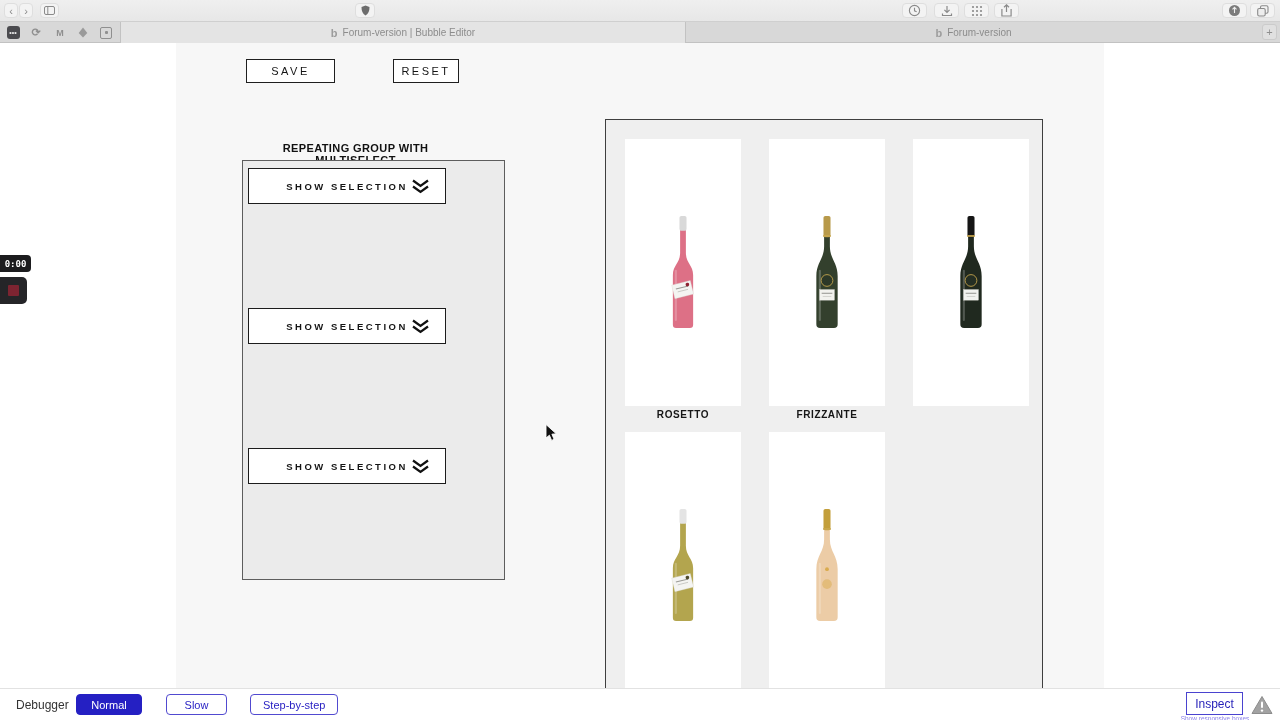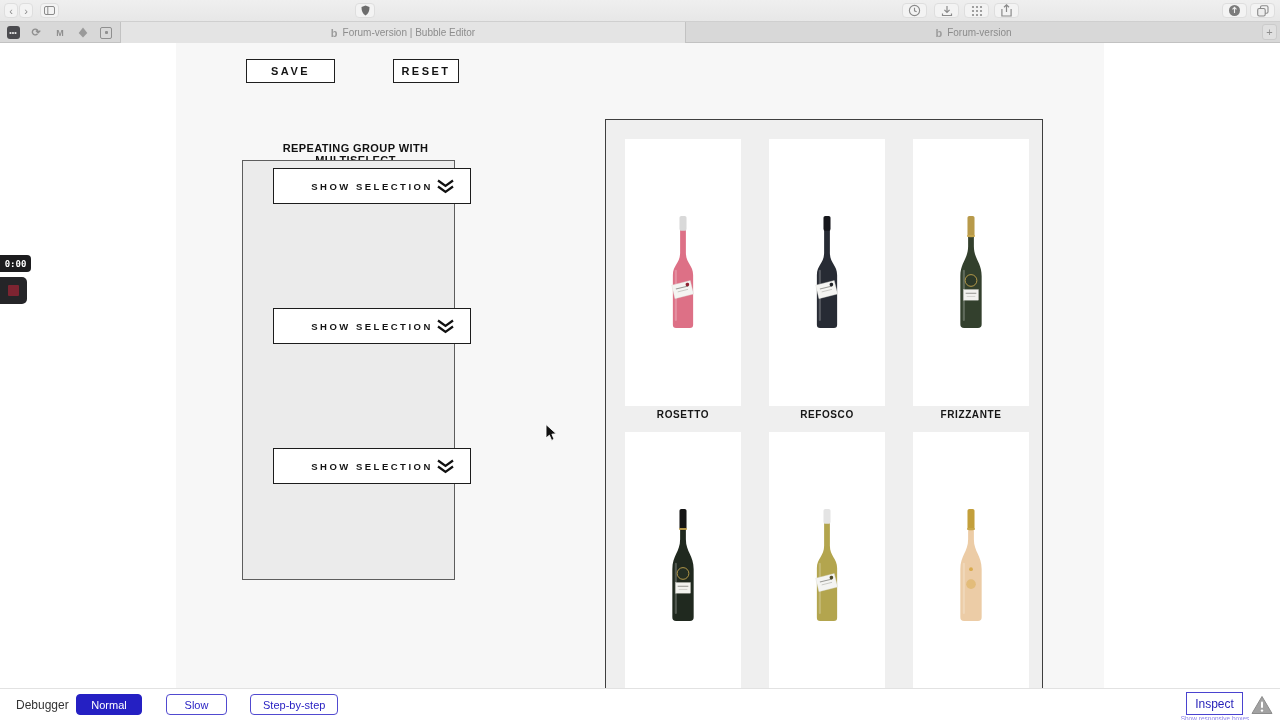--- a/index.html
+++ b/index.html
@@ -43,7 +43,7 @@
   .content-col { position:absolute; left:176px; top:0; width:928px; height:645px; background:#f7f7f7; }
 
   .app-btn { position:absolute; background:#fff; border:1px solid #1f1f1f; color:#141414;
-             font-family:"Liberation Sans", sans-serif; font-weight:bold; font-size:11px;
+             font-family:"Liberation Sans", sans-serif; font-weight:normal; font-size:11px;
              letter-spacing:2.5px; text-align:center; padding:0; }
   .save-btn { left:246px; top:16px; width:89px; height:24px; }
   .reset-btn { left:393px; top:16px; width:66px; height:24px; }

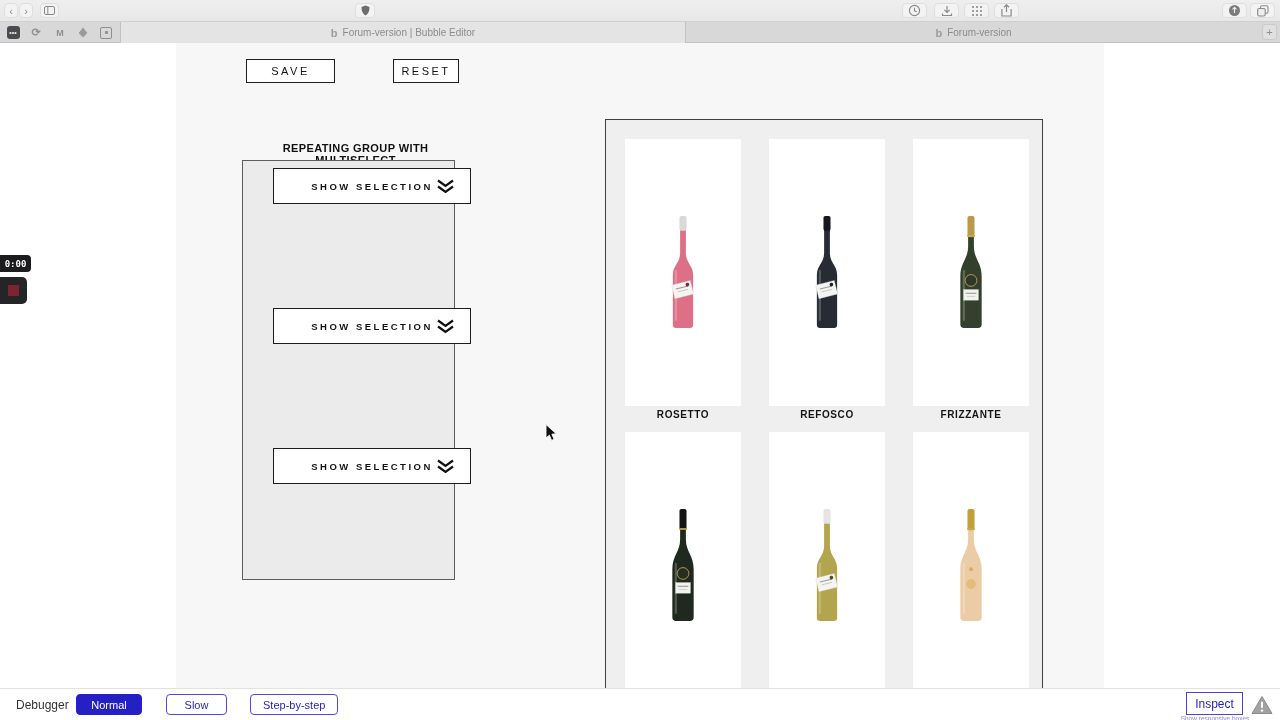--- a/index.html
+++ b/index.html
@@ -52,8 +52,8 @@
   .ms-title { left:242px; top:99px; width:227px; text-align:center; }
   .ru-title { left:605px; top:52px; width:438px; }
 
-  .ms-panel { position:absolute; left:242px; top:117px; width:213px; height:420px;
-              background:#ebebeb; border:1px solid #5d5d5d;padding-left:25px; }
+  .ms-panel { position:absolute; left:242px; top:117px; width:263px; height:420px;
+              background:#ebebeb; border:1px solid #5d5d5d; }
   .ms-cell { height:140px; position:relative; }
   .ms-btn { position:absolute; left:5px; top:7px; width:198px; height:36px; background:#fff;
             border:1px solid #1c1c1c; font-family:"Liberation Sans", sans-serif; font-weight:bold;

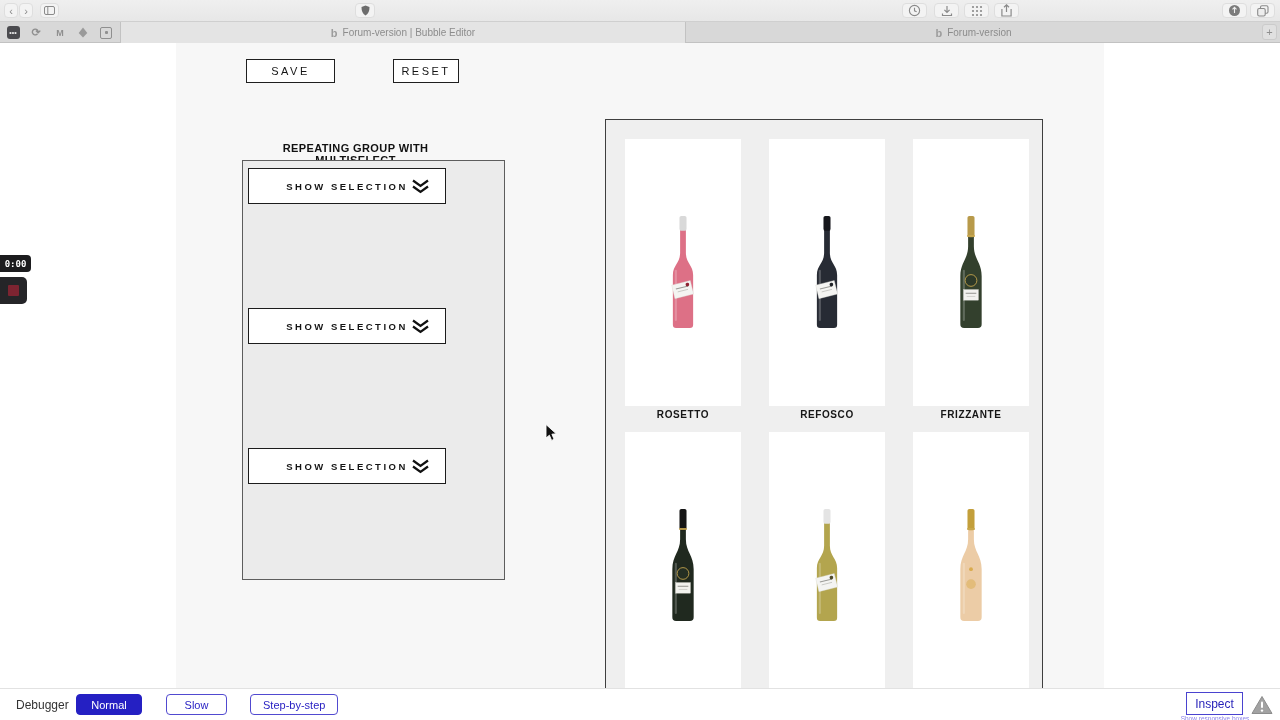--- a/index.html
+++ b/index.html
@@ -258,23 +258,6 @@
           <div class="wine-cell">
             <div class="wine-card">
               <svg width="32" height="118" viewBox="0 0 30 110">
-    <path d="M12.3,12 L12.3,36 C12.3,46 5.5,47.5 5.5,57 L5.5,103.5 Q5.5,106.5 8.5,106.5 L21.5,106.5 Q24.5,106.5 24.5,103.5 L24.5,57 C24.5,47.5 17.7,46 17.7,36 L17.7,12 Z" fill="#272b34"></path>
-    <rect x="7.3" y="52" width="2" height="48" rx="1" fill="#ffffff" opacity="0.22"></rect>
-    <rect x="11.7" y="1.5" width="6.6" height="14" rx="1.8" fill="#16171c"></rect>
-
-    <g transform="translate(15,72) rotate(-14)">
-      <rect x="-9" y="-8" width="18" height="13" fill="#f4f4f2" stroke="#d8d8d4" stroke-width="0.3"></rect>
-      <line x1="-6" y1="-3.5" x2="6" y2="-3.5" stroke="#9a9a96" stroke-width="0.9"></line>
-      <line x1="-5" y1="-0.5" x2="5" y2="-0.5" stroke="#b5b5b0" stroke-width="0.6"></line>
-      <circle cx="5.5" cy="-5" r="1.7" fill="#1d2026"></circle>
-                </g>
-              </svg>
-            </div>
-            <div class="wine-name">REFOSCO</div>
-          </div>
-          <div class="wine-cell">
-            <div class="wine-card">
-              <svg width="32" height="118" viewBox="0 0 30 110">
     <path d="M12.3,12 L12.3,30 C12.3,42 5,45 5,58 L5,103 Q5,106.5 8.5,106.5 L21.5,106.5 Q25,106.5 25,103 L25,58 C25,45 17.7,42 17.7,30 L17.7,12 Z" fill="#33402d"></path>
     <rect x="7.3" y="52" width="2" height="48" rx="1" fill="#ffffff" opacity="0.22"></rect>
     <rect x="11.7" y="1.5" width="6.6" height="20" rx="1.8" fill="#b89a4a"></rect>

